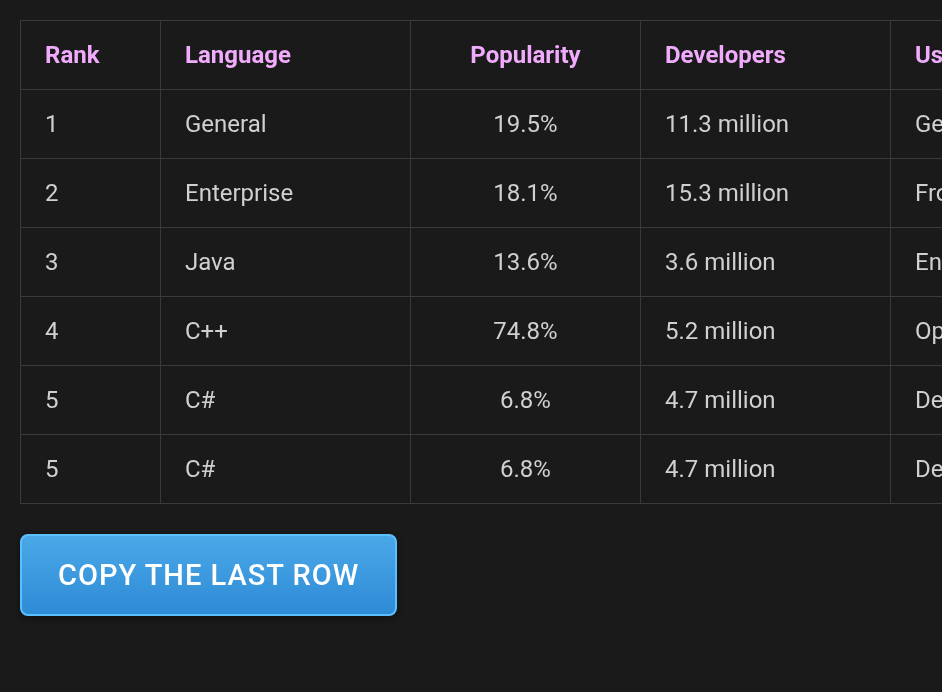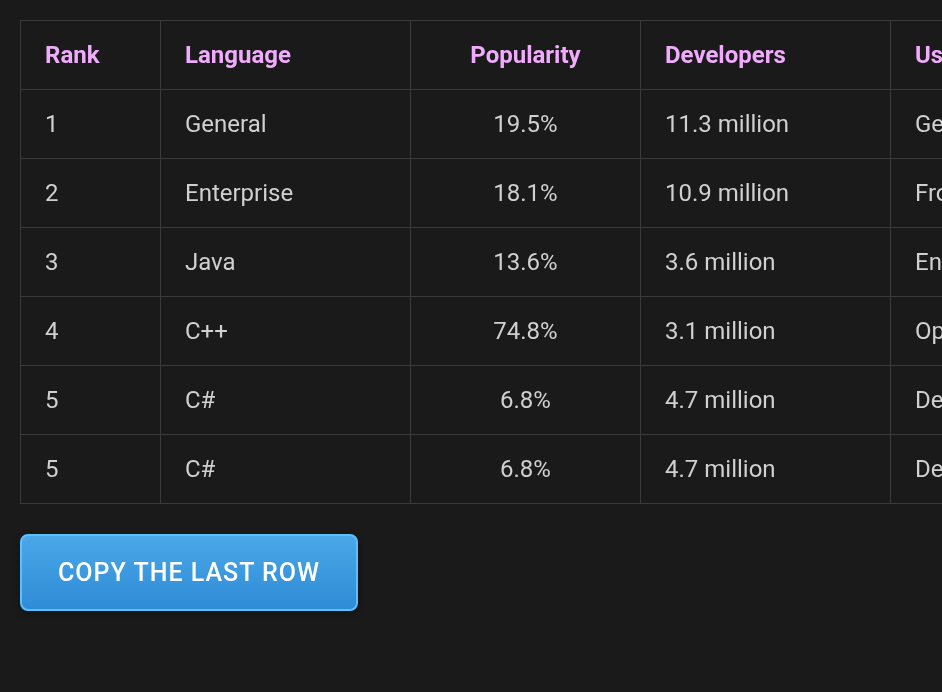--- a/index.html
+++ b/index.html
@@ -107,7 +107,7 @@
       <td>2</td>
       <td>Enterprise</td>
       <td>18.1%</td>
-      <td>10.9 million</td>
+      <td>15.3 million</td>
       <td>Front-end</td>
     </tr>
     <tr>

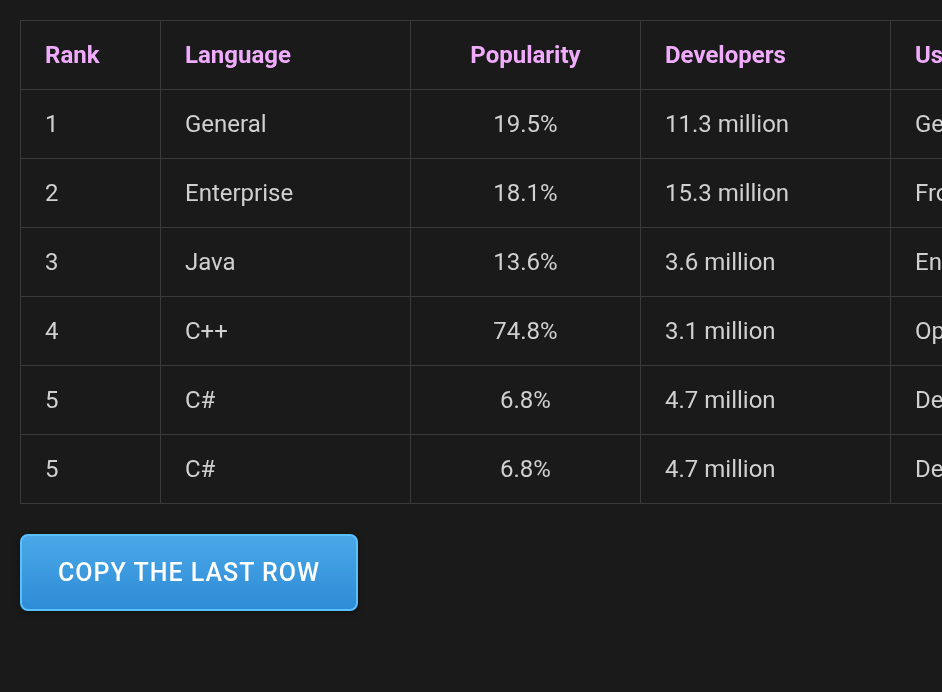--- a/index.html
+++ b/index.html
@@ -121,7 +121,7 @@
       <td>4</td>
       <td>C++</td>
       <td>74.8%</td>
-      <td>3.1 million</td>
+      <td>5.2 million</td>
       <td>Operating</td>
     </tr>
     <tr>

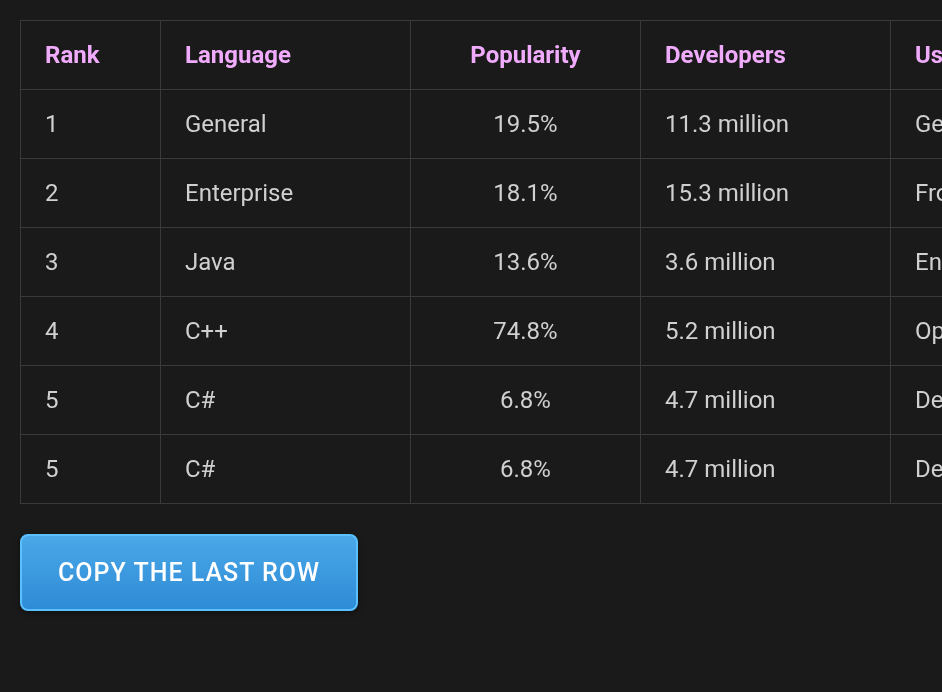--- a/index.html
+++ b/index.html
@@ -71,7 +71,7 @@
       border: 2px solid #5ac0ff;
       border-radius: 8px;
       color: #ffffff;
-      font-size: 25px;
+      font-size: 29px;
       font-weight: 500;
       letter-spacing: 1px;
       padding: 22px 36px;

